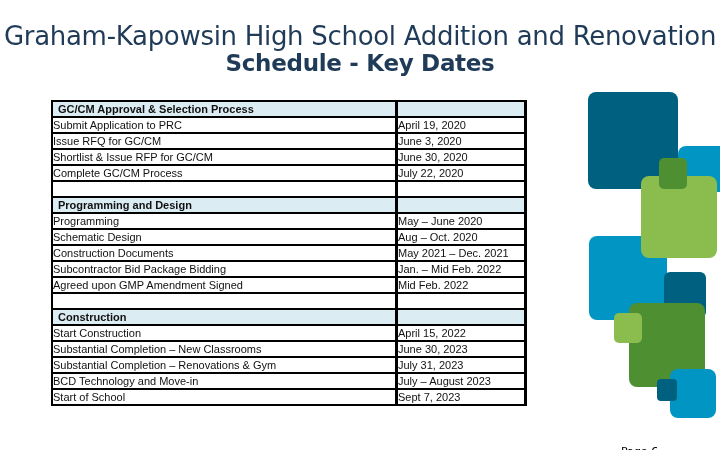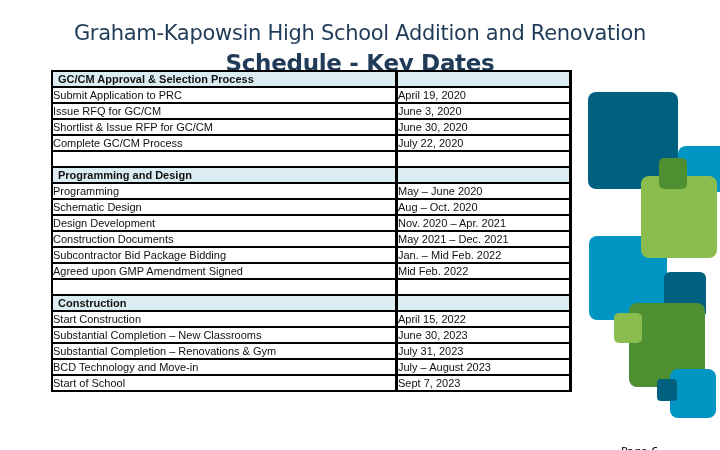--- a/index.html
+++ b/index.html
@@ -13,7 +13,7 @@
       color: #1f3b57;
       font-family: "DejaVu Sans", sans-serif;
     }
-    .title.line1 { top: 21px; font-size: 21px; font-weight: normal; letter-spacing: -0.3px; }
+    .title.line1 { top: 21px; font-size: 26px; font-weight: normal; letter-spacing: -0.3px; }
     .title.line2 { top: 50px; font-size: 23px; font-weight: bold; letter-spacing: -0.3px; }
 
     .sched {

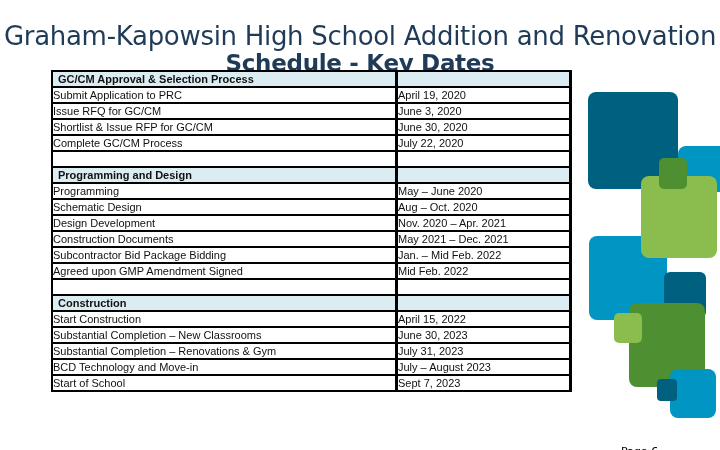--- a/index.html
+++ b/index.html
@@ -17,8 +17,8 @@
     .title.line2 { top: 50px; font-size: 23px; font-weight: bold; letter-spacing: -0.3px; }
 
     .sched {
-      position: absolute; left: 51px; top: 70px;
-      width: 521px;
+      position: absolute; left: 51px; top: 100px;
+      width: 476px;
       border-collapse: collapse;
       border: 2px solid #000;
       border-right: 3px solid #000;

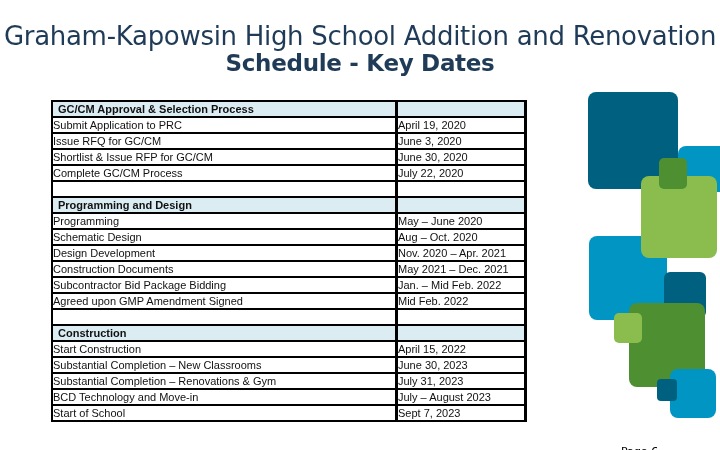--- a/index.html
+++ b/index.html
@@ -89,10 +89,6 @@
       <td class="date">Aug – Oct. 2020</td>
     </tr>
     <tr>
-      <td class="task">Design Development</td>
-      <td class="date">Nov. 2020 – Apr. 2021</td>
-    </tr>
-    <tr>
       <td class="task">Construction Documents</td>
       <td class="date">May 2021 – Dec. 2021</td>
     </tr>

